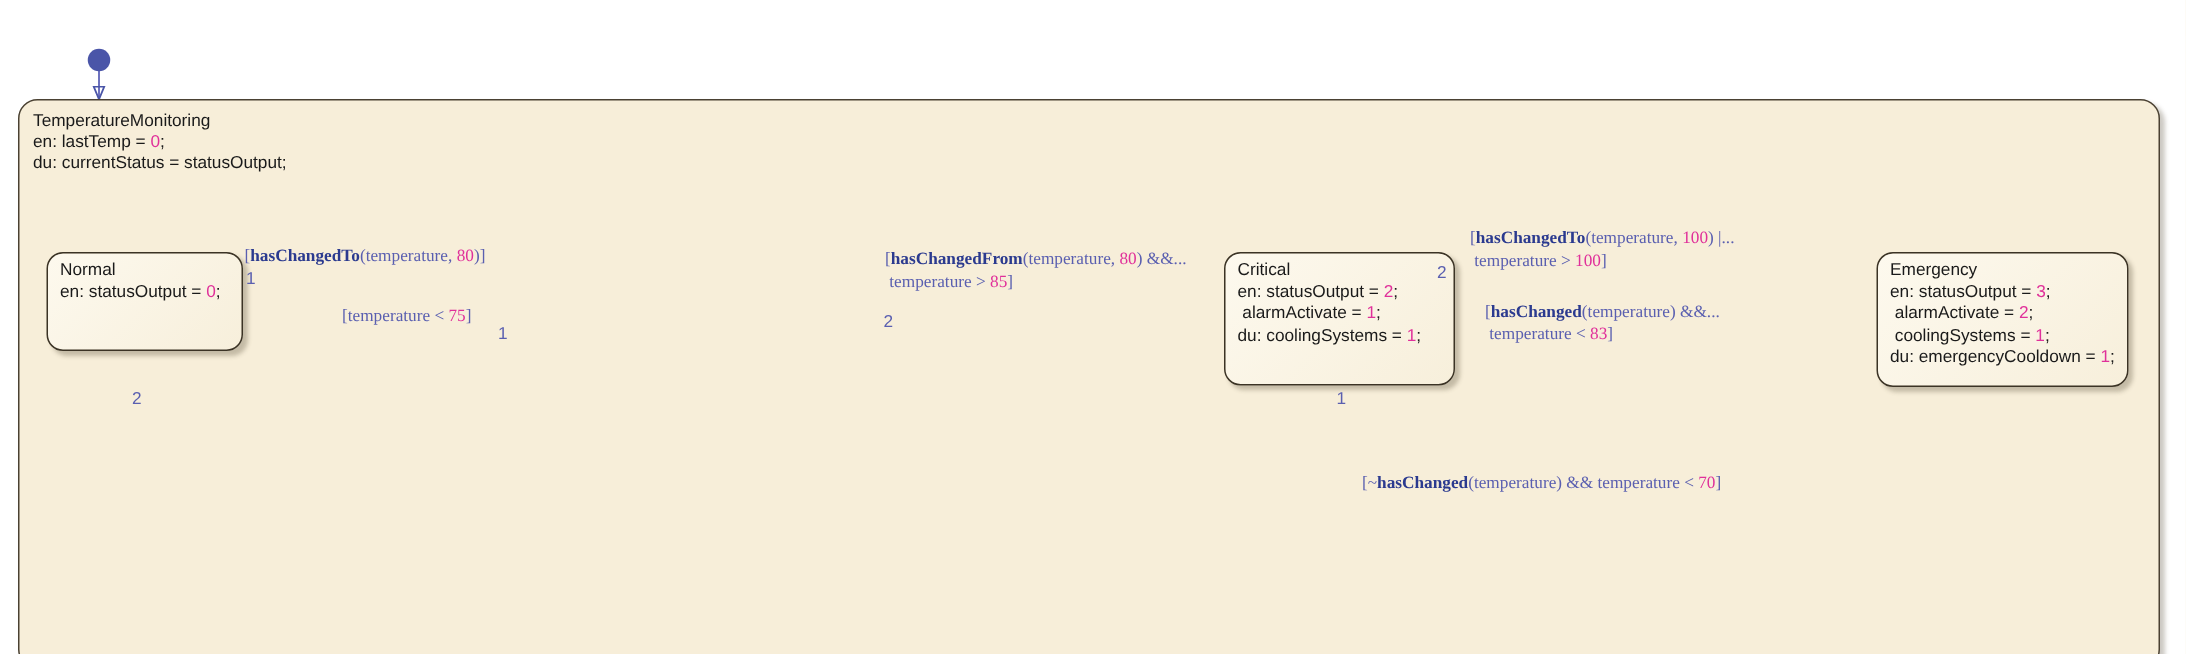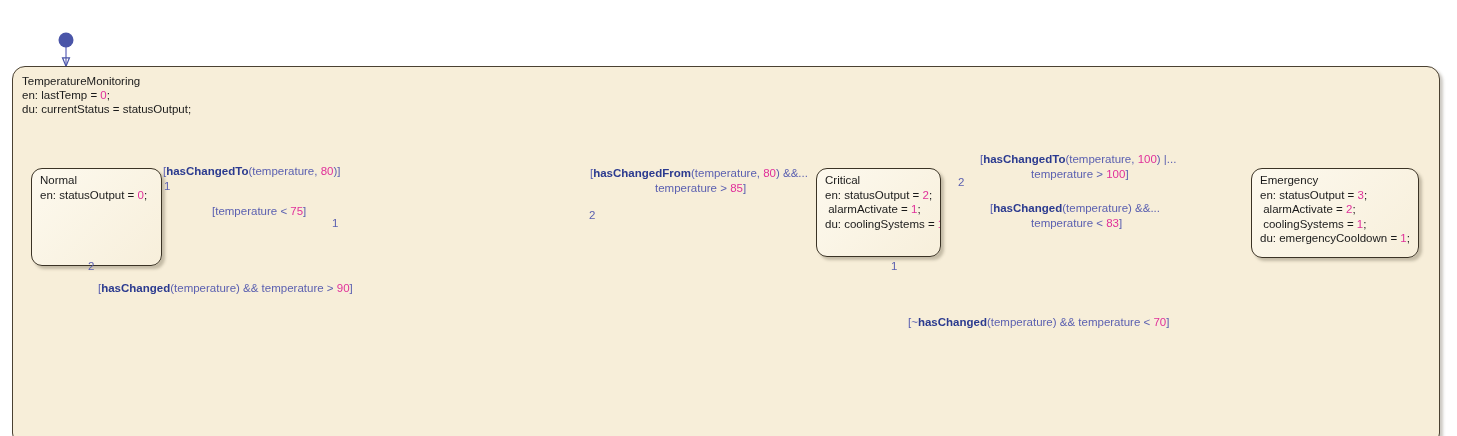--- a/index.html
+++ b/index.html
@@ -55,7 +55,8 @@
     line-height: 14.5px;
     color: #5a5fb0;
     white-space: pre;
-    text-align: center;
+    text-align: left;
+    font-family: Liberation Serif, serif;
   }
   .cond .kw { color: #2b3a8f; font-weight: bold; }
   .cond .lit { color: #e0309a; }

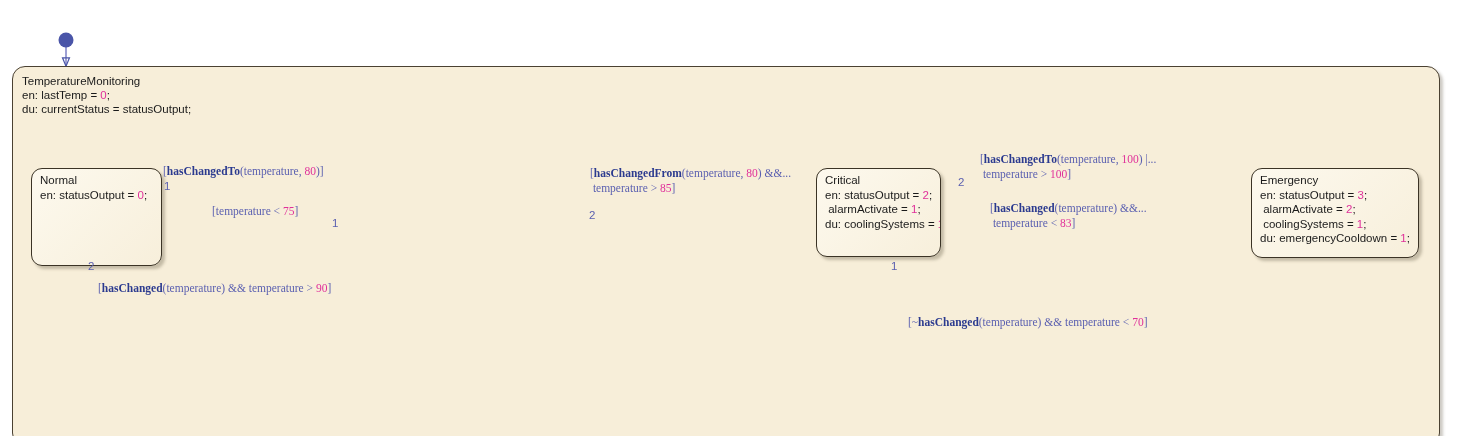--- a/index.html
+++ b/index.html
@@ -132,7 +132,7 @@
   <div class="state-label" style="position:absolute; left:22px; top:64px;"><span>en: lastTemp = </span><span class="num">0</span><span>;</span></div>
   <div class="state-label" style="position:absolute; left:22px; top:78px;">du: currentStatus = statusOutput;</div>
 
-  <div class="state" style="left:31px; top:144px; width:131px; height:98px;">
+  <div class="state" style="left:31px; top:144px; width:131px; height:66px;">
     <div class="state-label">Normal</div>
     <div class="state-label"><span>en: statusOutput = </span><span class="num">0</span><span>;</span></div>
   </div>

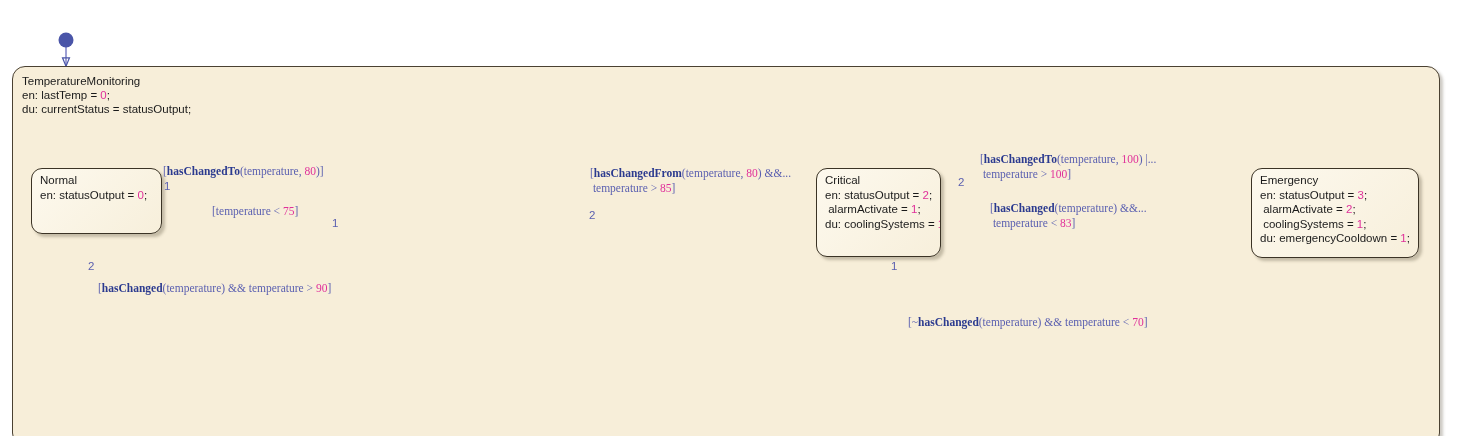--- a/index.html
+++ b/index.html
@@ -138,7 +138,7 @@
   </div>
 
 
-  <div class="state" style="left:816px; top:144px; width:125px; height:89px;">
+  <div class="state" style="left:816px; top:144px; width:154px; height:89px;">
     <div class="state-label">Critical</div>
     <div class="state-label"><span>en: statusOutput = </span><span class="num">2</span><span>;</span></div>
     <div class="state-label"><span> alarmActivate = </span><span class="num">1</span><span>;</span></div>

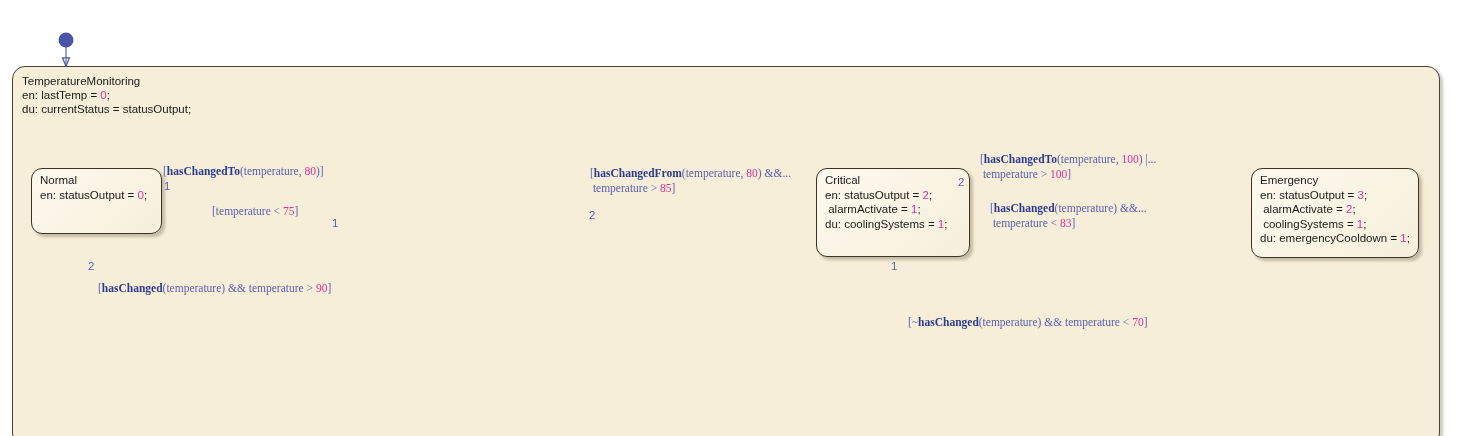--- a/index.html
+++ b/index.html
@@ -154,7 +154,7 @@
   </div>
 
   <div class="cond" style="left:163px; top:140px;">[<span class="kw">hasChangedTo</span>(temperature, <span class="lit">80</span>)]</div>
-  <div class="cond" style="left:200px; top:180px;padding-left:12px;">[temperature &lt; <span class="lit">75</span>]</div>
+  <div class="cond" style="left:216px; top:180px;padding-left:12px;">[temperature &lt; <span class="lit">75</span>]</div>
   <div class="cond" style="left:590px; top:142px;">[<span class="kw">hasChangedFrom</span>(temperature, <span class="lit">80</span>) &amp;&amp;...
  temperature &gt; <span class="lit">85</span>]</div>
   <div class="cond" style="left:980px; top:128px;">[<span class="kw">hasChangedTo</span>(temperature, <span class="lit">100</span>) |...

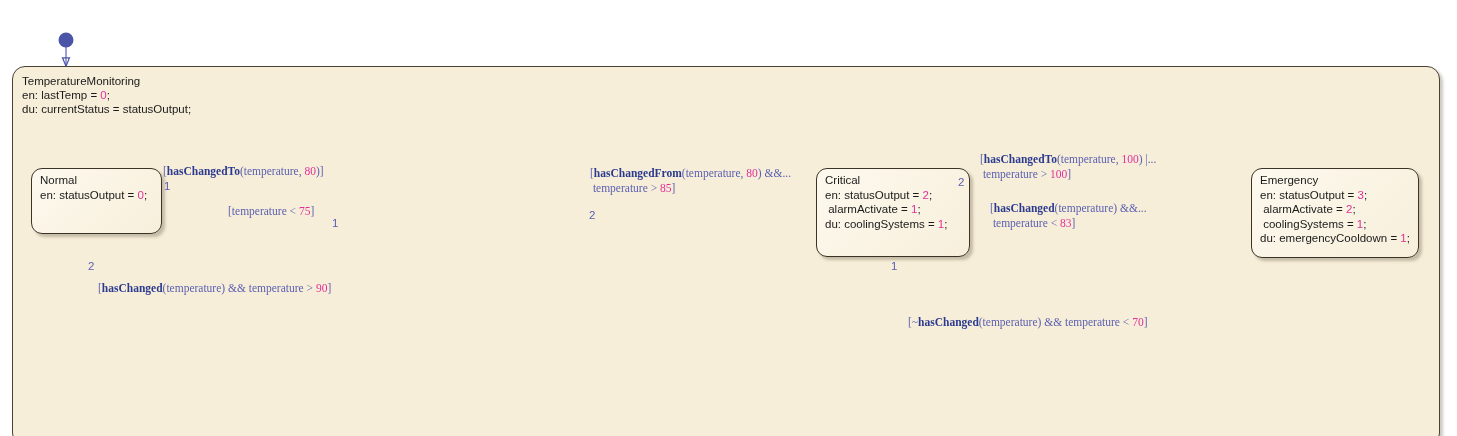--- a/index.html
+++ b/index.html
@@ -161,7 +161,6 @@
  temperature &gt; <span class="lit">100</span>]</div>
   <div class="cond" style="left:990px; top:177px;">[<span class="kw">hasChanged</span>(temperature) &amp;&amp;...
  temperature &lt; <span class="lit">83</span>]</div>
-  <div class="cond" style="left:98px; top:257px;">[<span class="kw">hasChanged</span>(temperature) &amp;&amp; temperature &gt; <span class="lit">90</span>]</div>
   <div class="cond" style="left:908px; top:291px;">[~<span class="kw">hasChanged</span>(temperature) &amp;&amp; temperature &lt; <span class="lit">70</span>]</div>
 
   <div class="tnum" style="left:164px; top:156px;">1</div>

